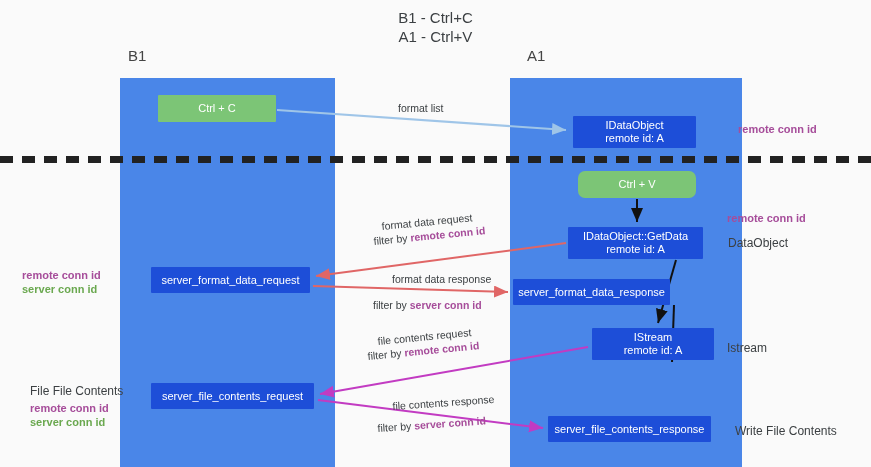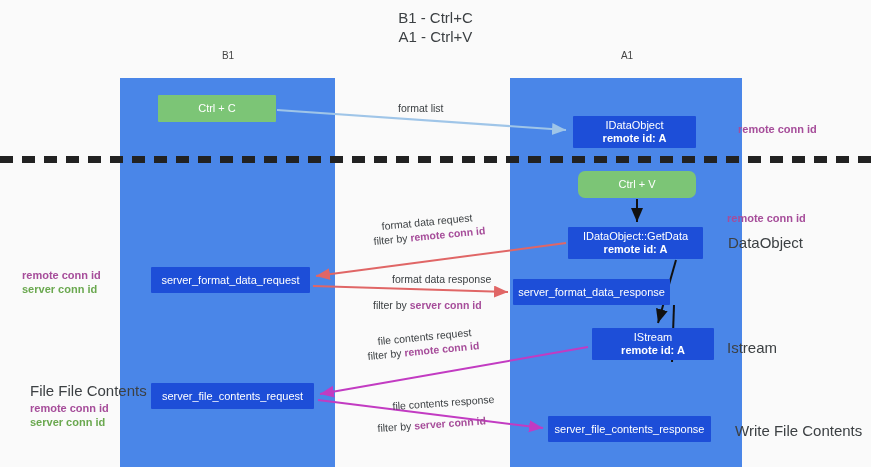--- a/index.html
+++ b/index.html
@@ -23,9 +23,8 @@
 
   .lane-title {
     position:absolute;
-    text-align:center;
     color:#444;
-    font-size:10px;
+    font-size:15px;
     line-height:13px;
     width:200px;
   }

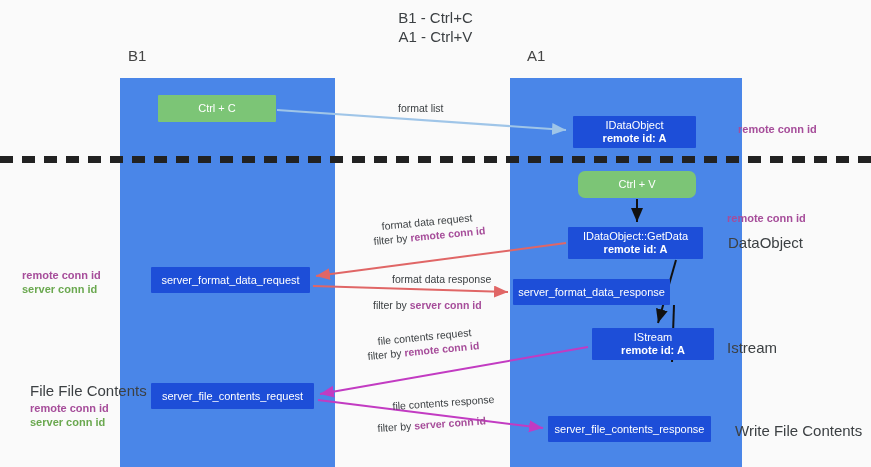--- a/index.html
+++ b/index.html
@@ -65,7 +65,7 @@
     padding:2px 4px;
     z-index:5;
   }
-  .node .sub { display:block;font-weight:bold; }
+  .node .sub { display:block; }
   .green  { background:#7cc576; }
   .orange { background:#1d4ed8; }
 

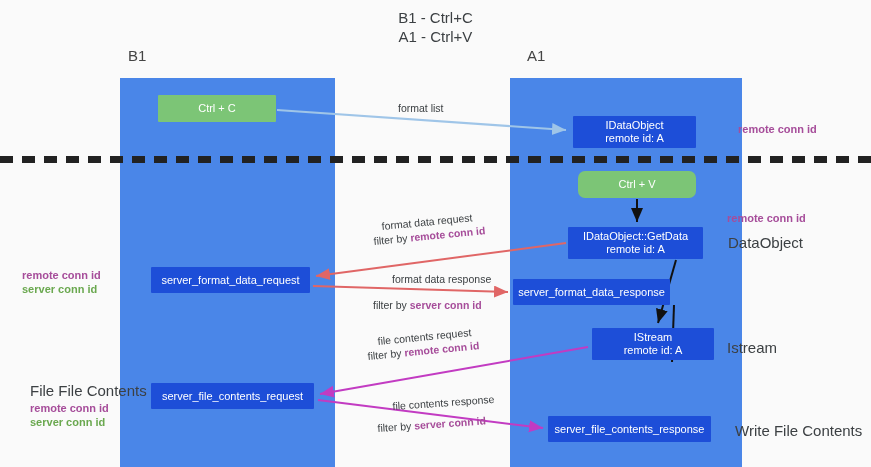--- a/index.html
+++ b/index.html
@@ -97,7 +97,7 @@
 
   .plain-label {
     position:absolute;
-    font-size:15px;
+    font-size:12px;
     line-height:14px;
     color:#3c4043;
     white-space:nowrap;

